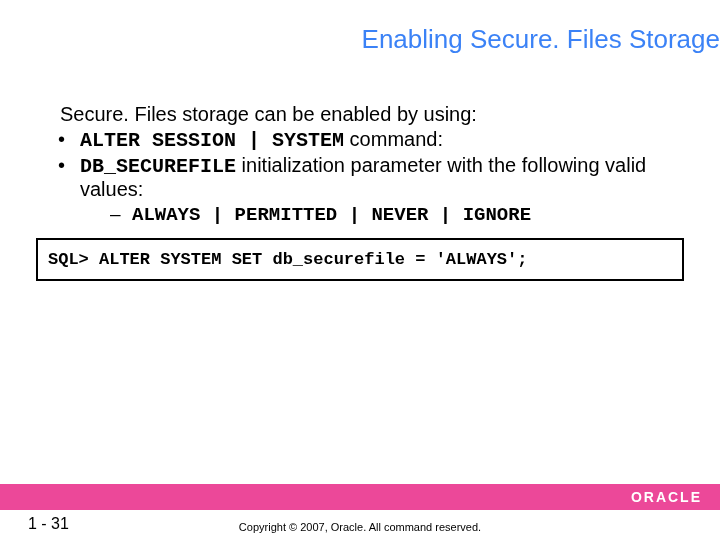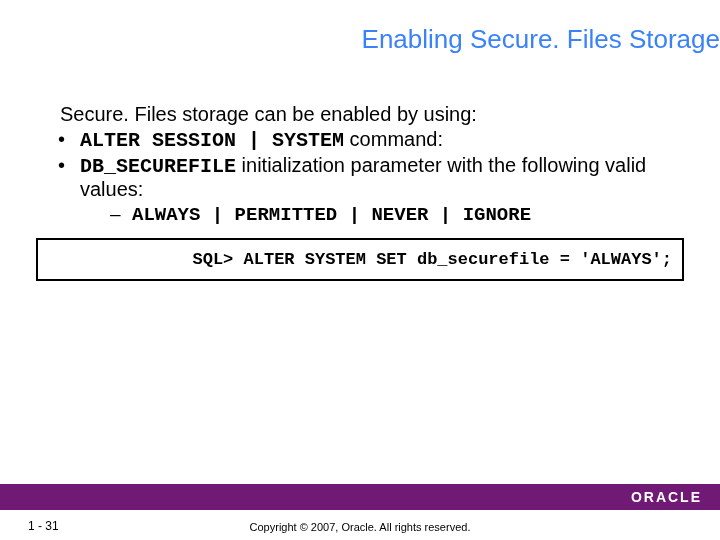--- a/index.html
+++ b/index.html
@@ -76,7 +76,6 @@
     font-weight: bold;
     color: #000;
     white-space: nowrap;
-    text-align: right;
   }
   .footer-bar {
     position: absolute;

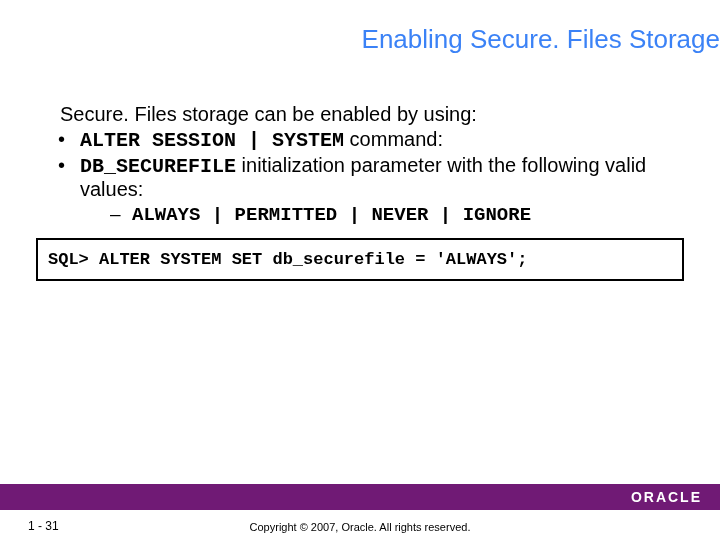--- a/index.html
+++ b/index.html
@@ -83,7 +83,7 @@
     bottom: 30px;
     width: 100%;
     height: 26px;
-    background: #701a75;
+    background: #ec4899;
     display: flex;
     justify-content: flex-end;
     align-items: center;

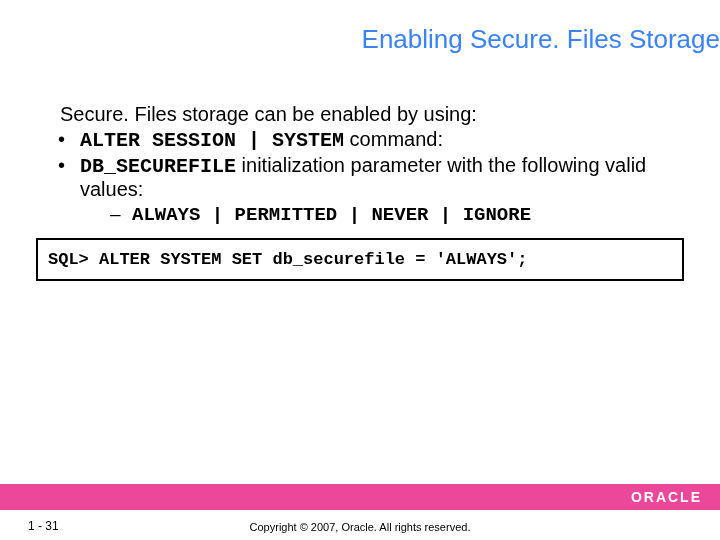--- a/index.html
+++ b/index.html
@@ -101,7 +101,7 @@
     position: absolute;
     left: 28px;
     bottom: 7px;
-    font-size: 12px;
+    font-size: 16px;
     color: #000;
   }
   .copyright {

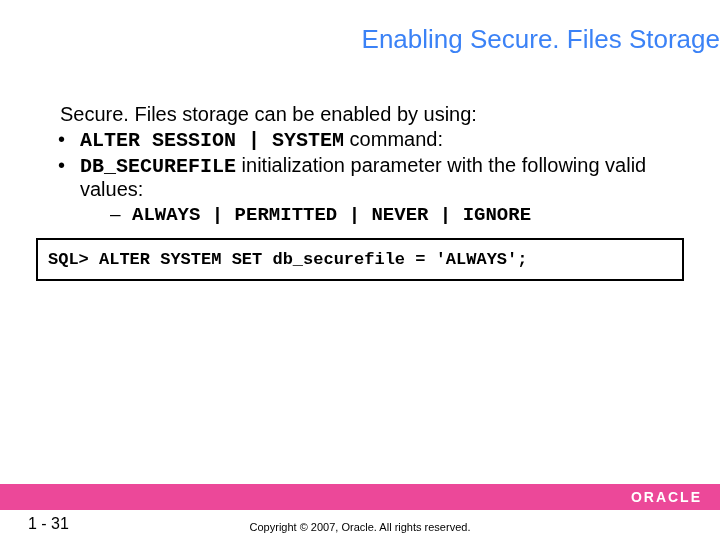--- a/index.html
+++ b/index.html
@@ -141,6 +141,6 @@
 </div>
 
 <div class="page-num">1 - 31</div>
-<div class="copyright">Copyright © 2007, Oracle. All rights reserved.</div>
+<div class="copyright">Copyright © 2007, Oracle. All command reserved.</div>
 
 </body></html>

